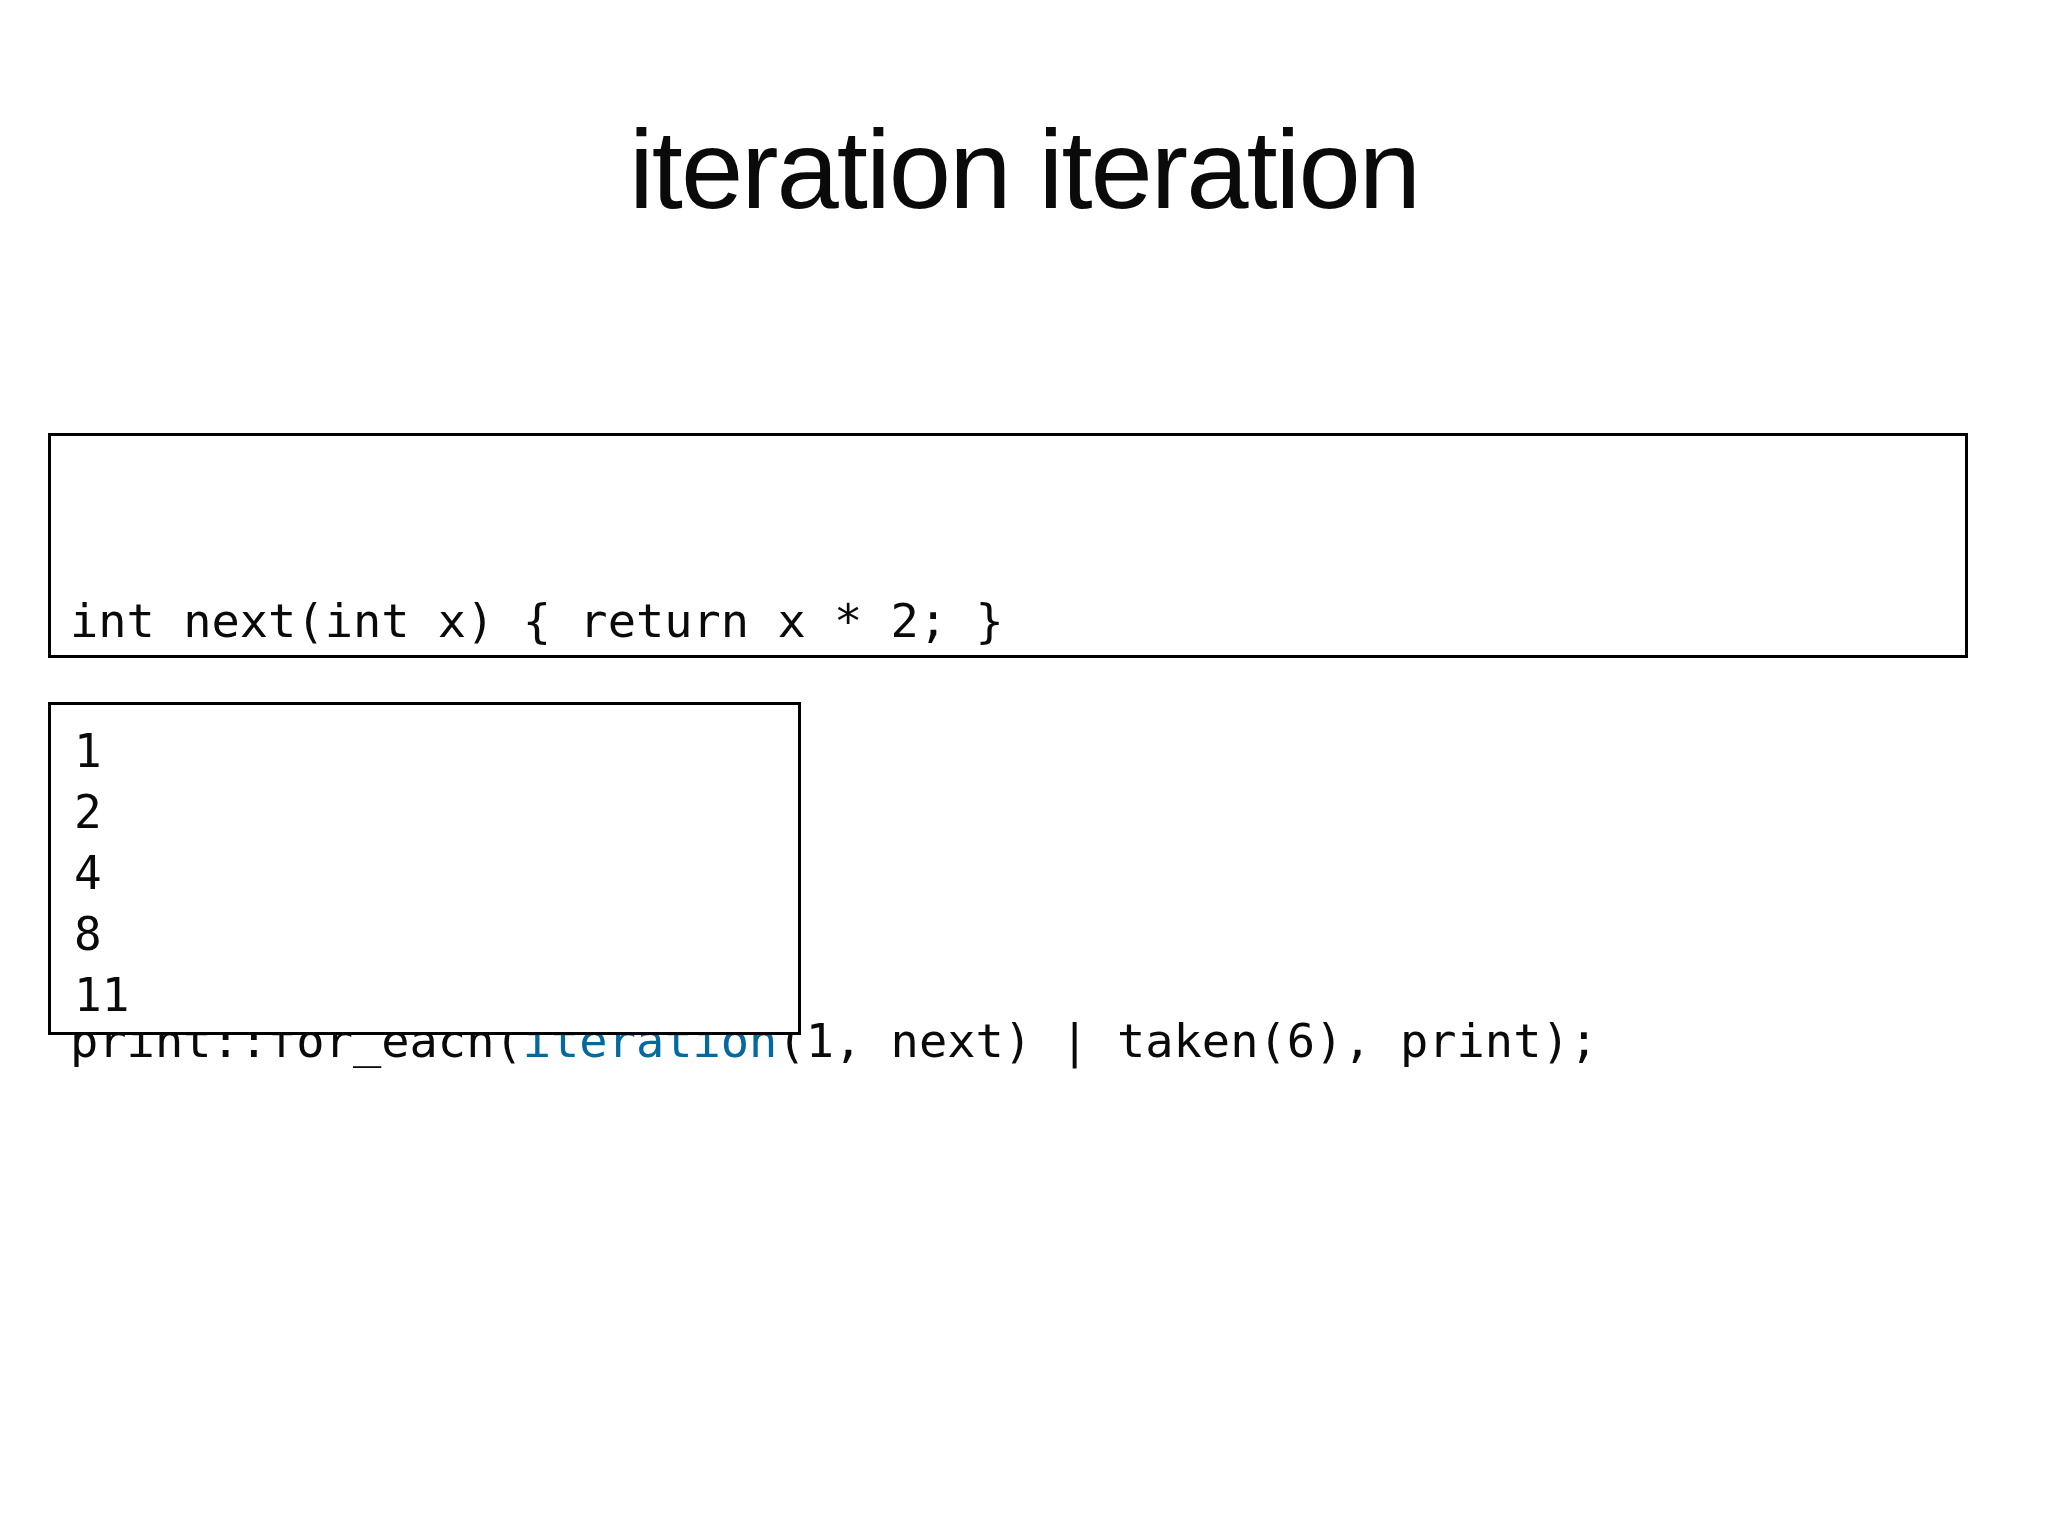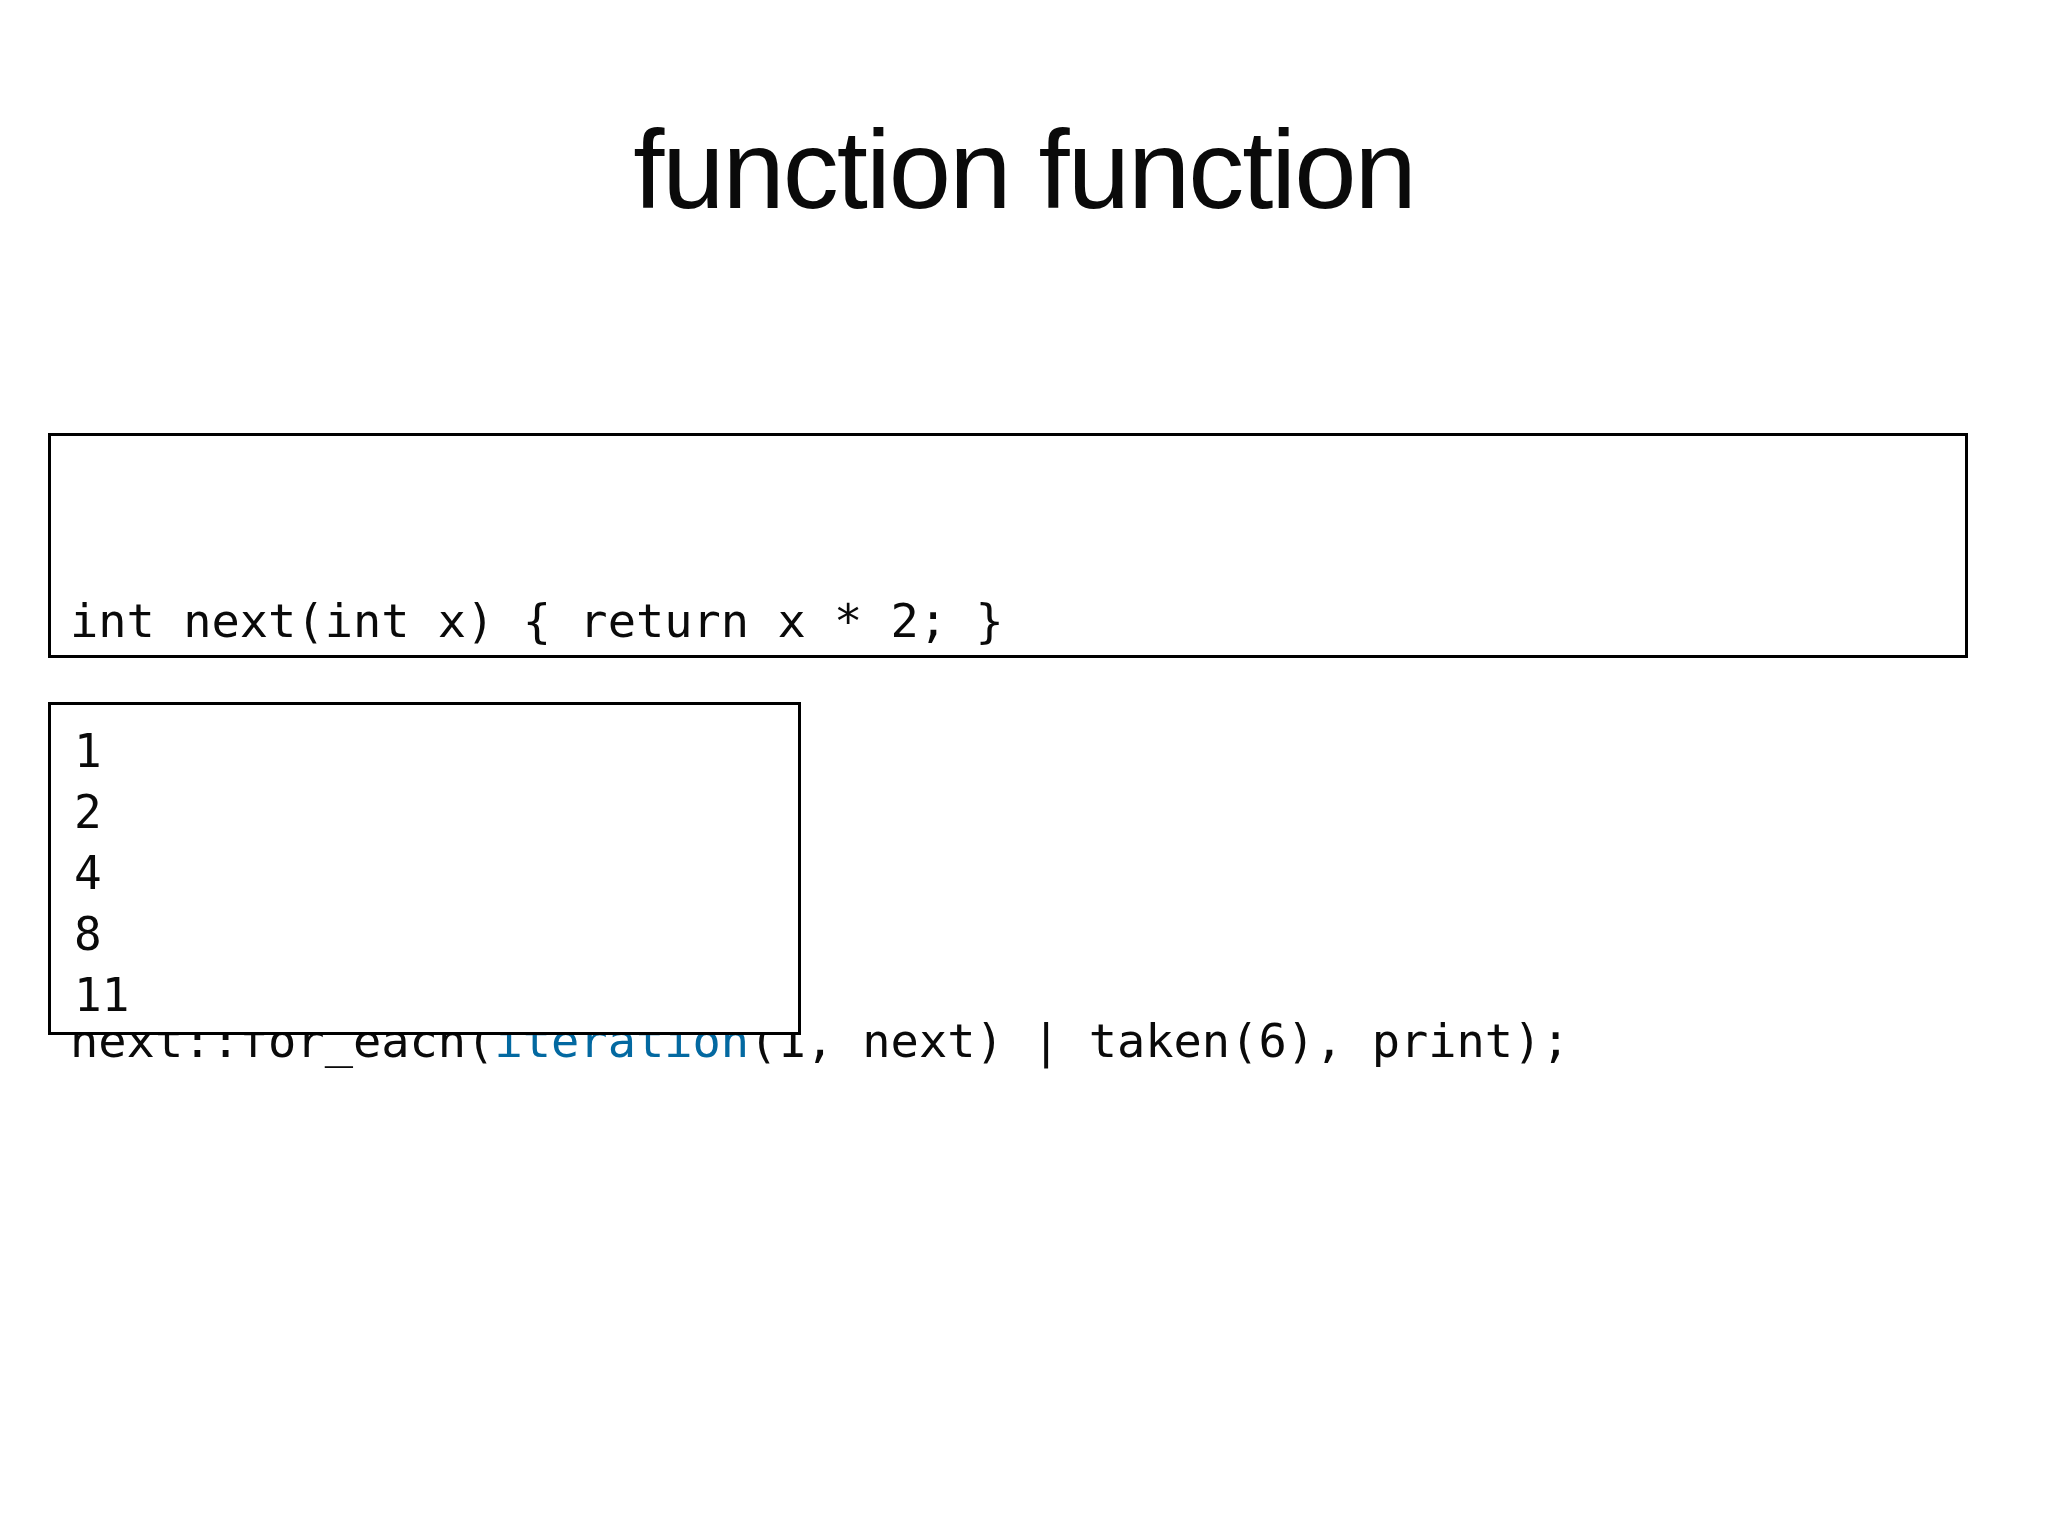--- a/index.html
+++ b/index.html
@@ -78,7 +78,7 @@
 
 <div class="slide">
 
-  <div class="slide-title">function function</div>
+  <div class="slide-title">iteration iteration</div>
 
   <div class="code-box">
     <div class="code-line">int next(int x) { return x * 2; }</div>

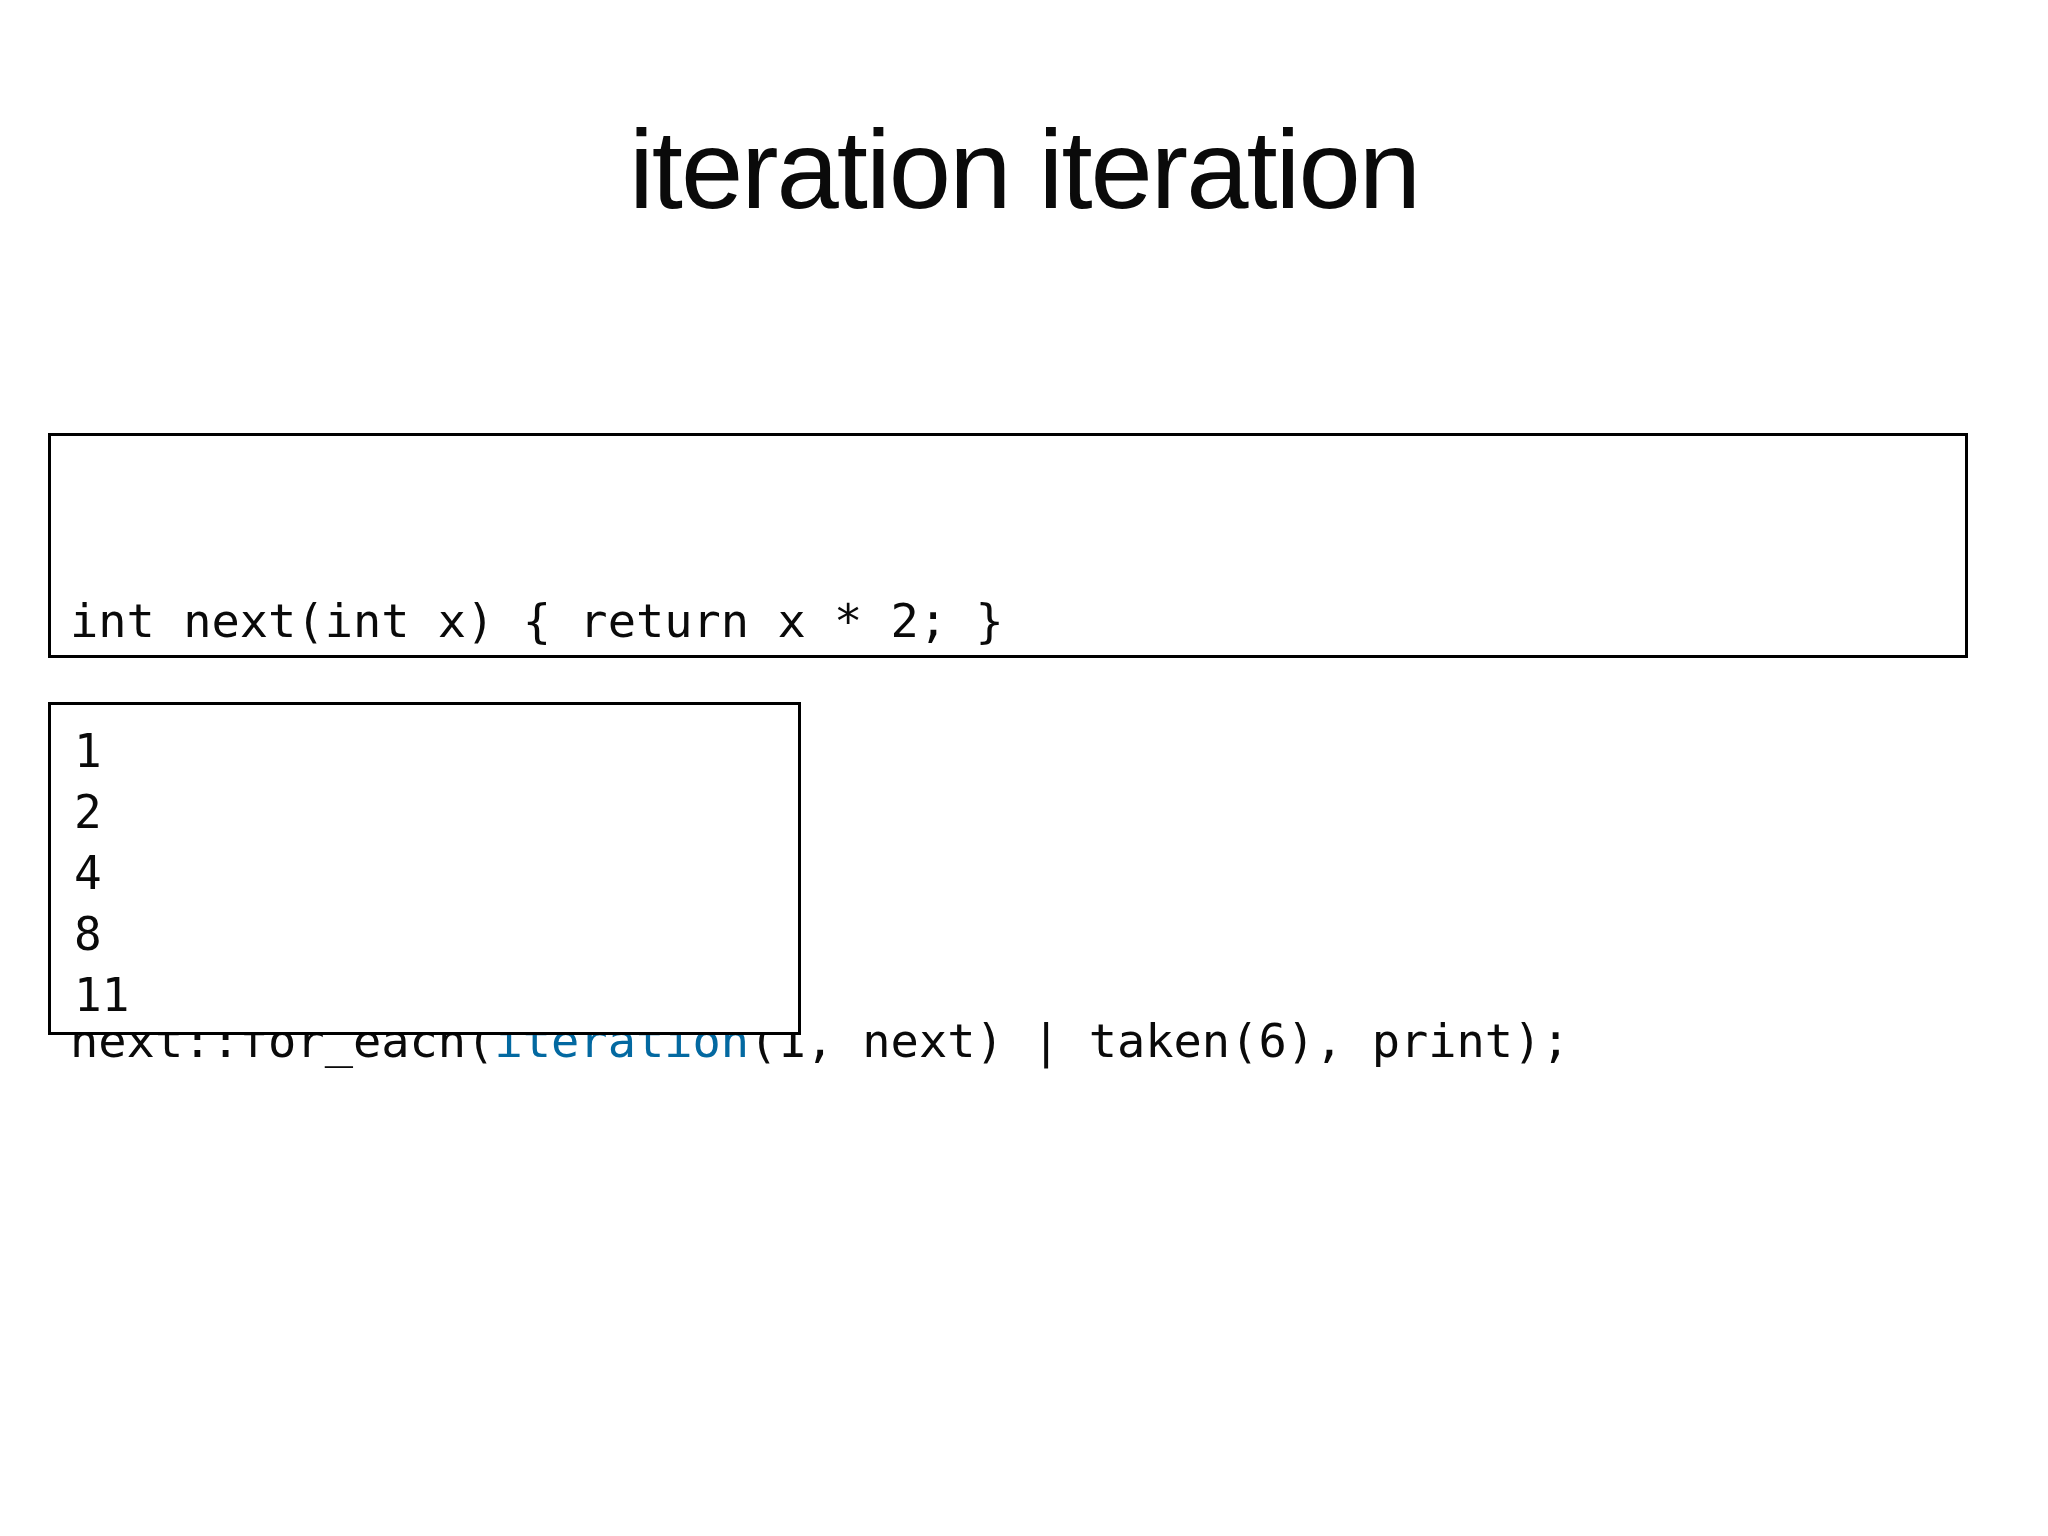--- a/index.html
+++ b/index.html
@@ -83,7 +83,7 @@
   <div class="code-box">
     <div class="code-line">int next(int x) { return x * 2; }</div>
     <div class="code-line"></div>
-    <div class="code-line"><span>next::for_each(</span><span class="hl-red">iteration</span><span>(1, next) | taken(6), print);</span></div>
+    <div class="code-line"><span>print::for_each(</span><span class="hl-red">iteration</span><span>(1, next) | taken(6), print);</span></div>
   </div>
 
   <div class="output-box">

